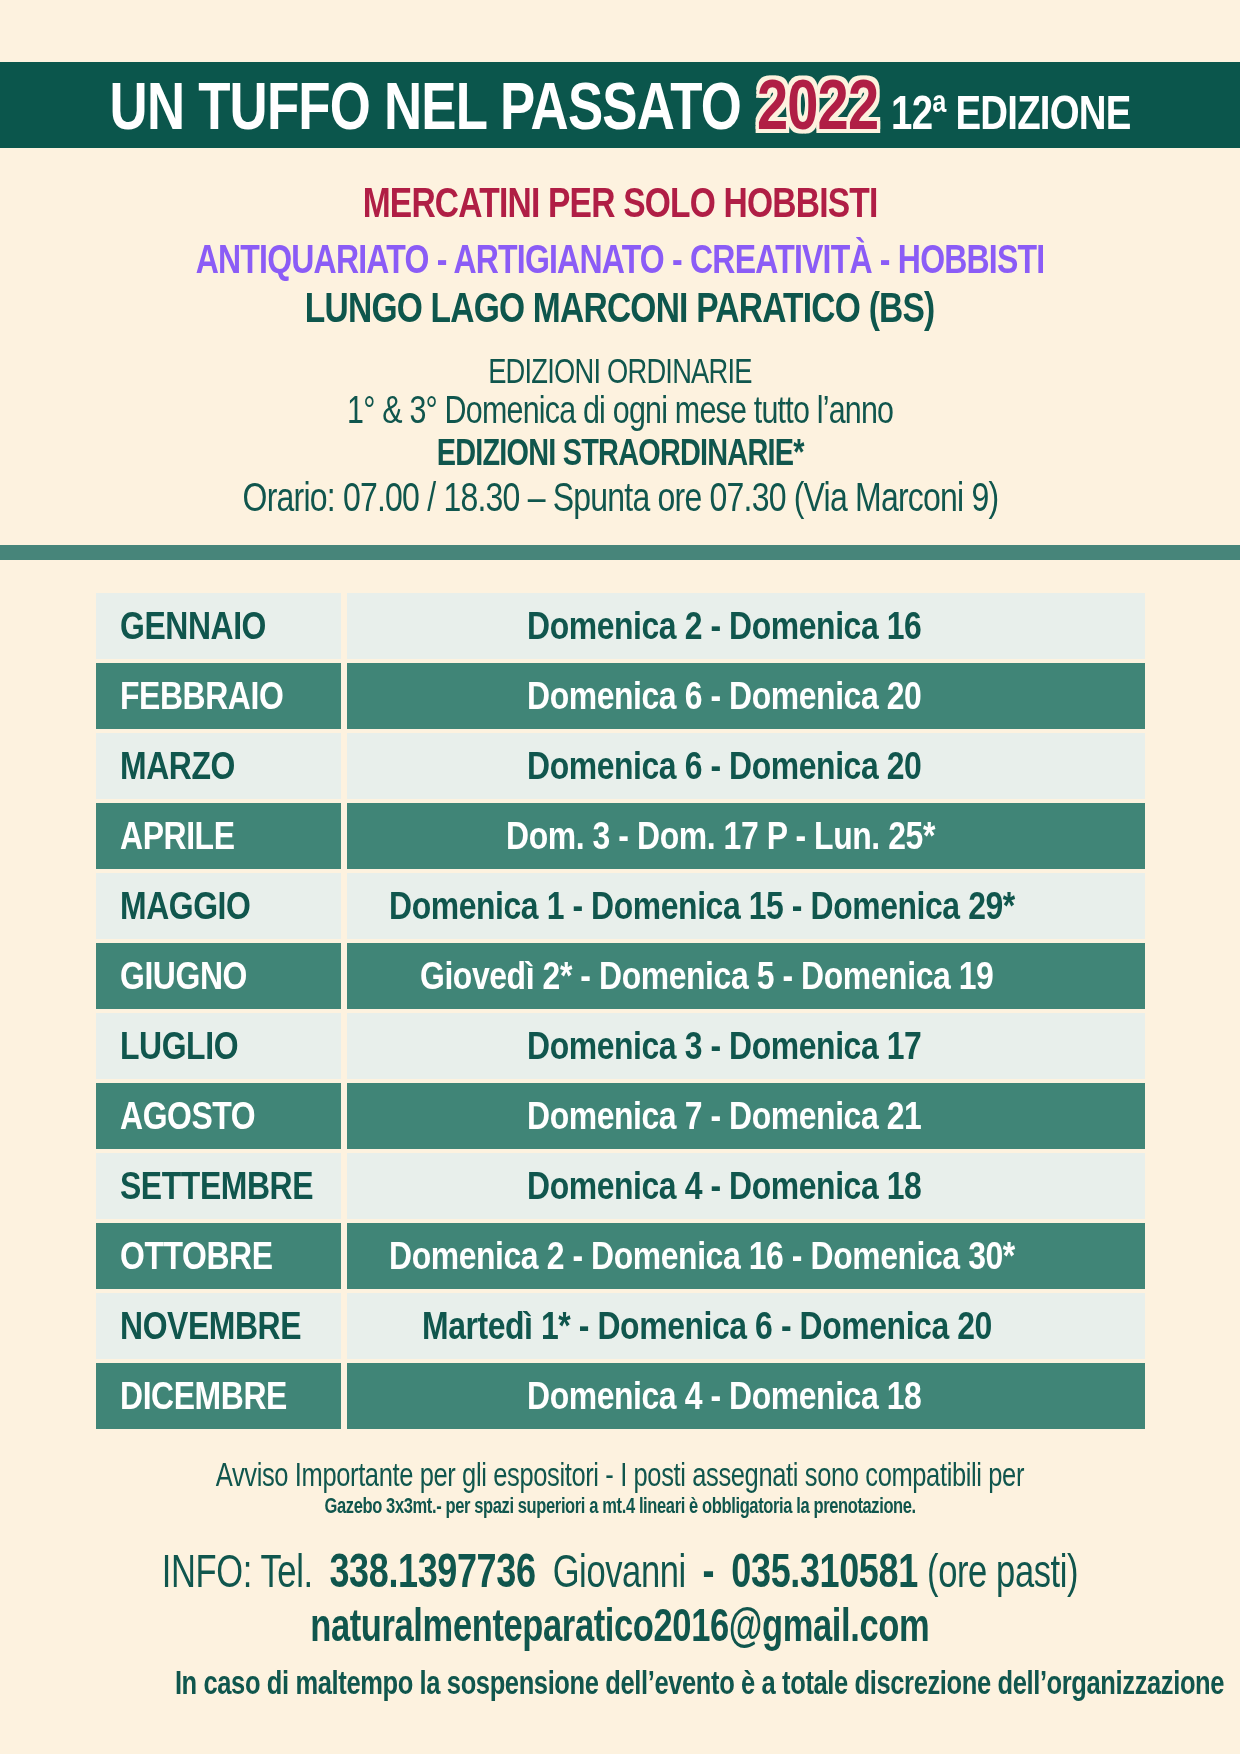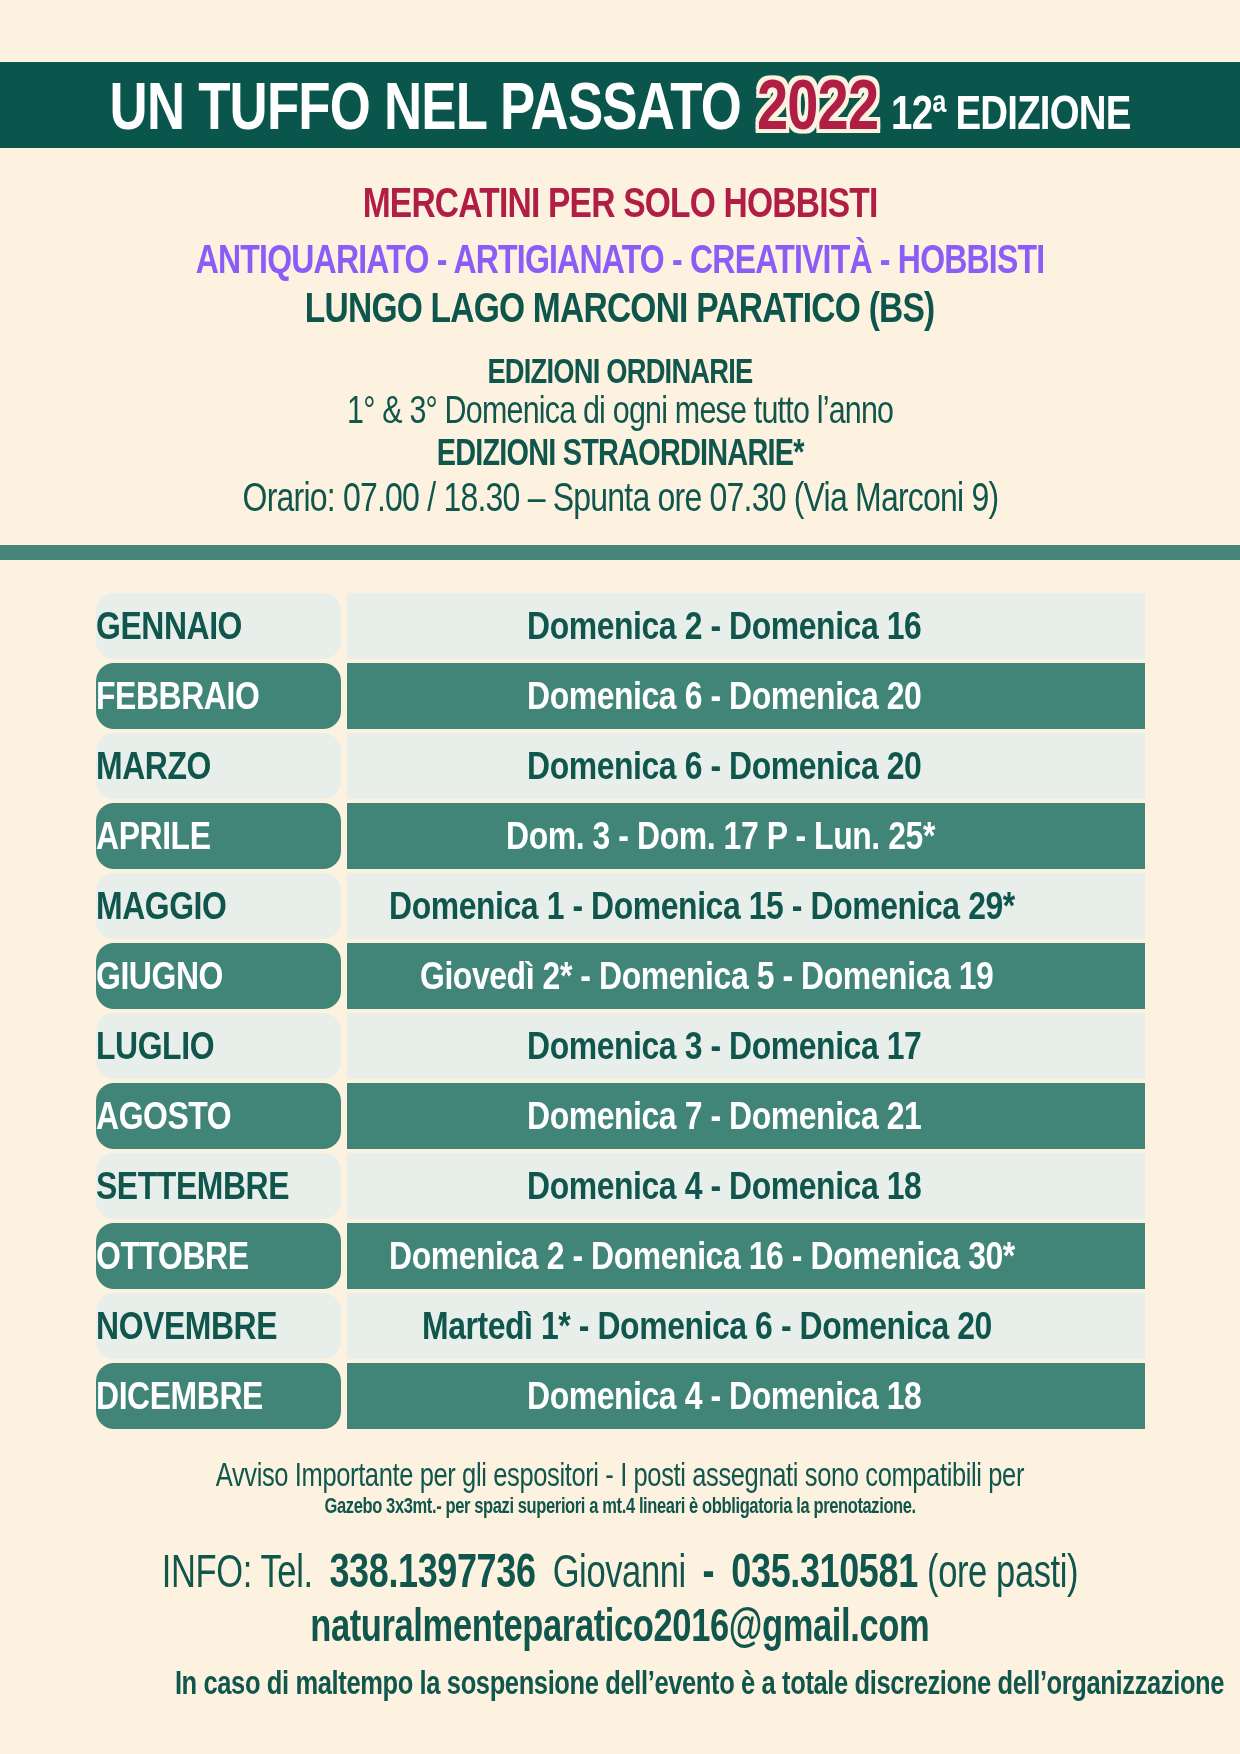--- a/index.html
+++ b/index.html
@@ -30,7 +30,7 @@
   .subtitle{top:178px;font-size:43px;font-weight:bold;color:#b01e45;}
   .categories{top:236px;font-size:41px;font-weight:bold;color:#8b5cf6;}
   .location{top:283px;font-size:43px;font-weight:bold;color:#0e564c;}
-  .ord-title{top:351px;font-size:35px;font-weight:bold;}
+  .ord-title{top:351px;font-size:35px;font-weight:normal;}
   .ord-detail{top:388px;font-size:39px;}
   .extra-title{top:432px;font-size:37px;font-weight:bold;}
   .hours{top:474px;font-size:41px;}

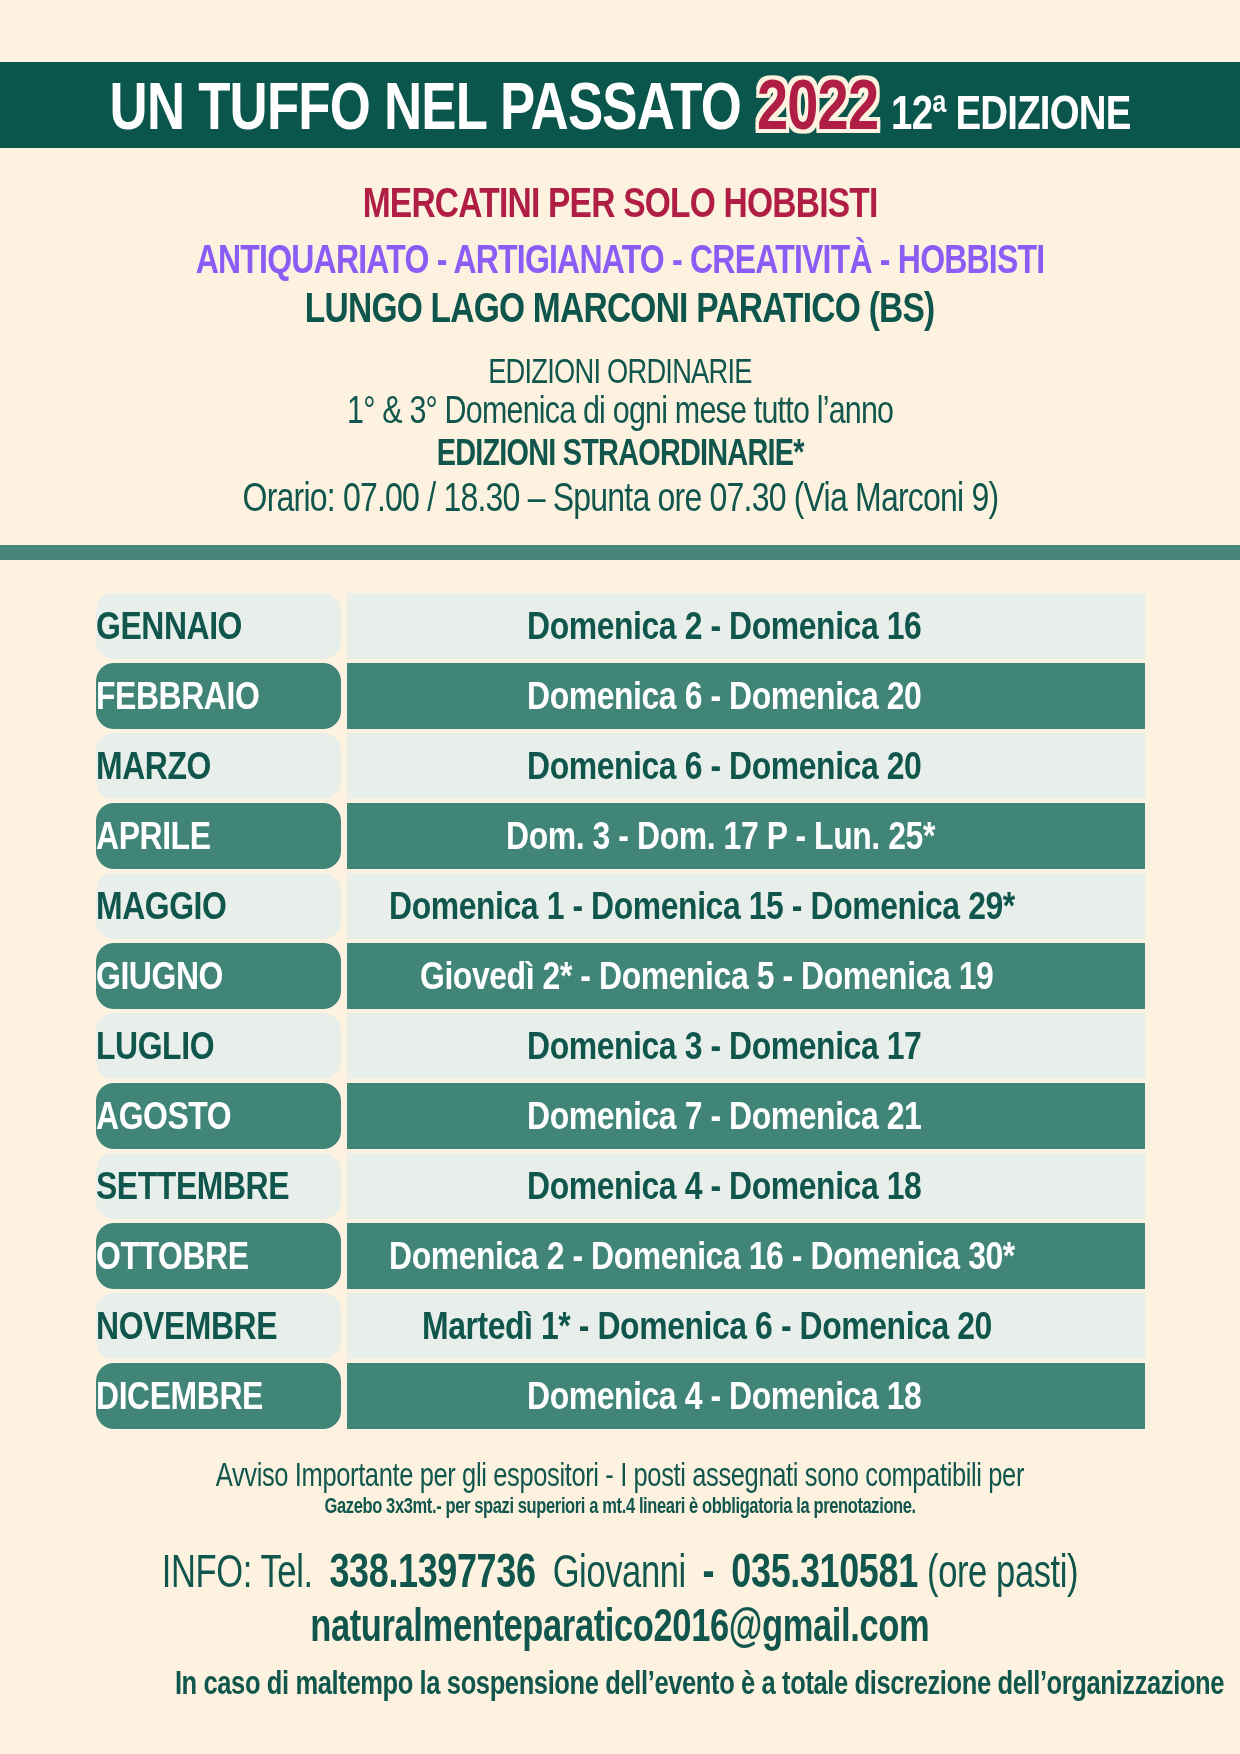--- a/index.html
+++ b/index.html
@@ -45,7 +45,7 @@
   }
   .trow{display:contents;}
   .cell{display:flex;align-items:center;font-weight:bold;font-size:38px;}
-  .mcell{border-radius:18px;}
+  .mcell{padding-left:24px;}
   .dcell{padding-left:31px;justify-content:center;}
   .light{background:#e8efeb;color:#10564d;}
   .teal{background:#408577;color:#ffffff;}

